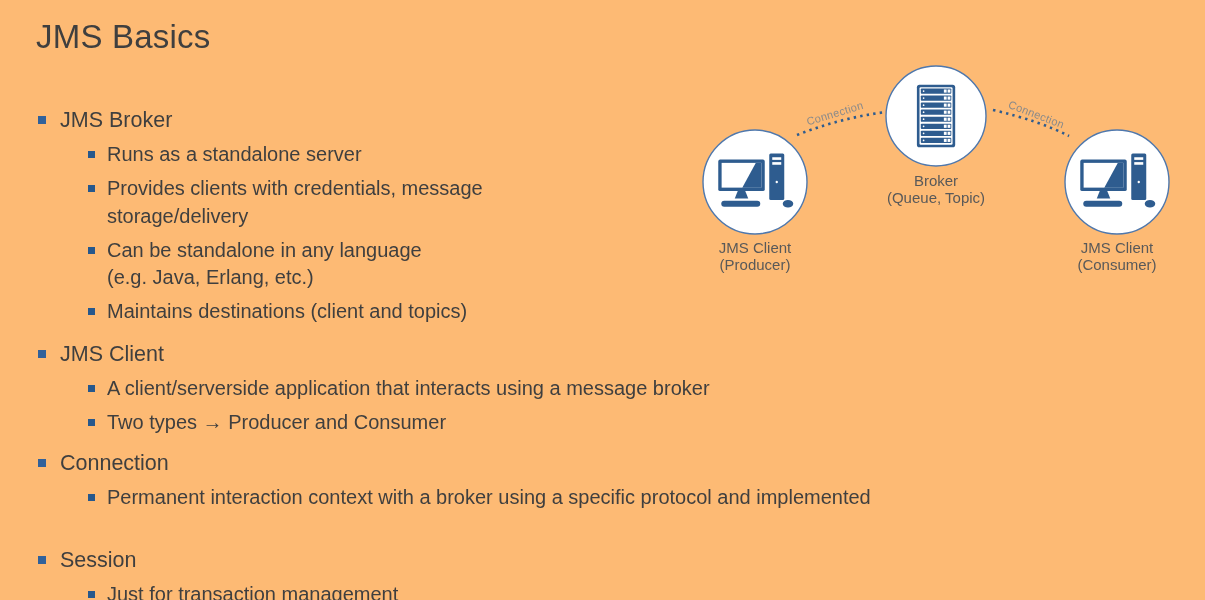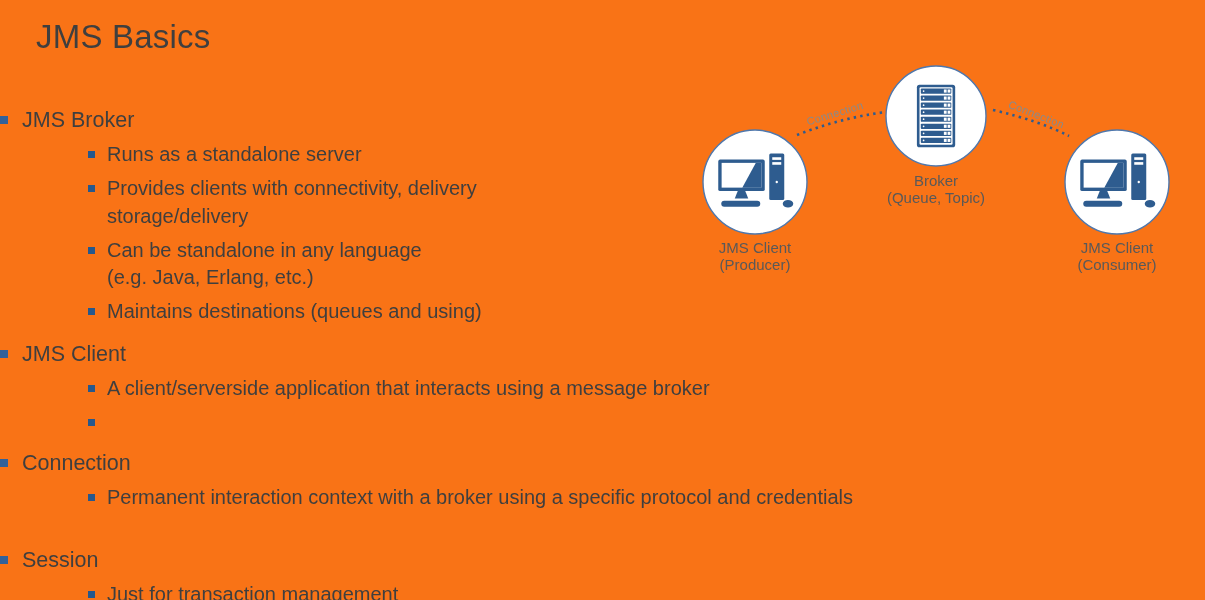--- a/index.html
+++ b/index.html
@@ -7,7 +7,7 @@
     position: relative;
     width: 1205px;
     height: 600px;
-    background: #f97316;
+    background: #fdba74;
     overflow: hidden;
     font-family: "Liberation Sans", "DejaVu Sans", sans-serif;
     color: #3f3f3f;

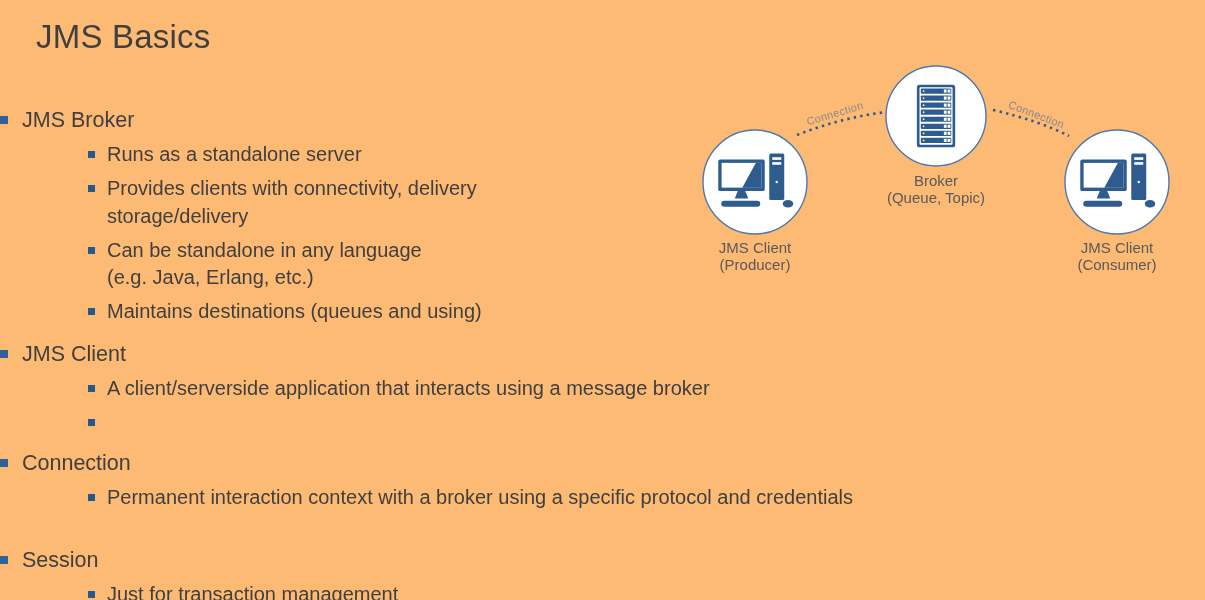--- a/index.html
+++ b/index.html
@@ -36,6 +36,7 @@
   .l1 {
     display: flex;
     align-items: flex-start;
+    padding-left: 38px;
     font-size: 21.5px;
     line-height: 32px;
     margin-bottom: 5px;

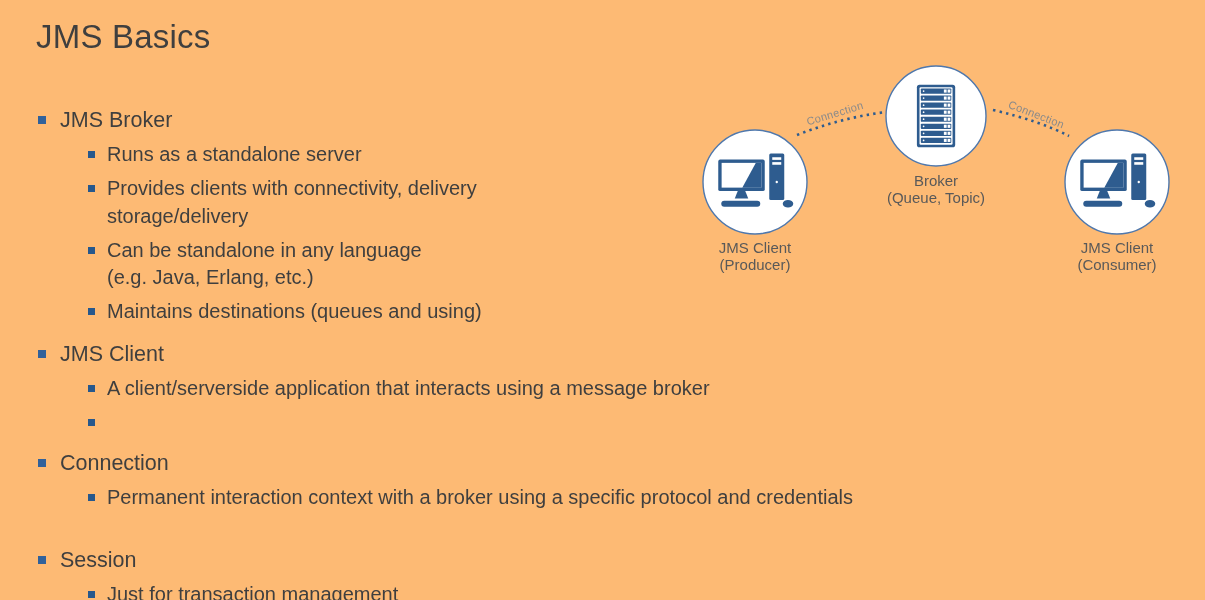--- a/index.html
+++ b/index.html
@@ -108,7 +108,7 @@
       </div>
       <div class="l2">
         <span class="sq2"></span>
-        <span class="t">Provides clients with connectivity, delivery
+        <span class="t">Provides clients with credentials, message
 storage/delivery</span>
       </div>
       <div class="l2">

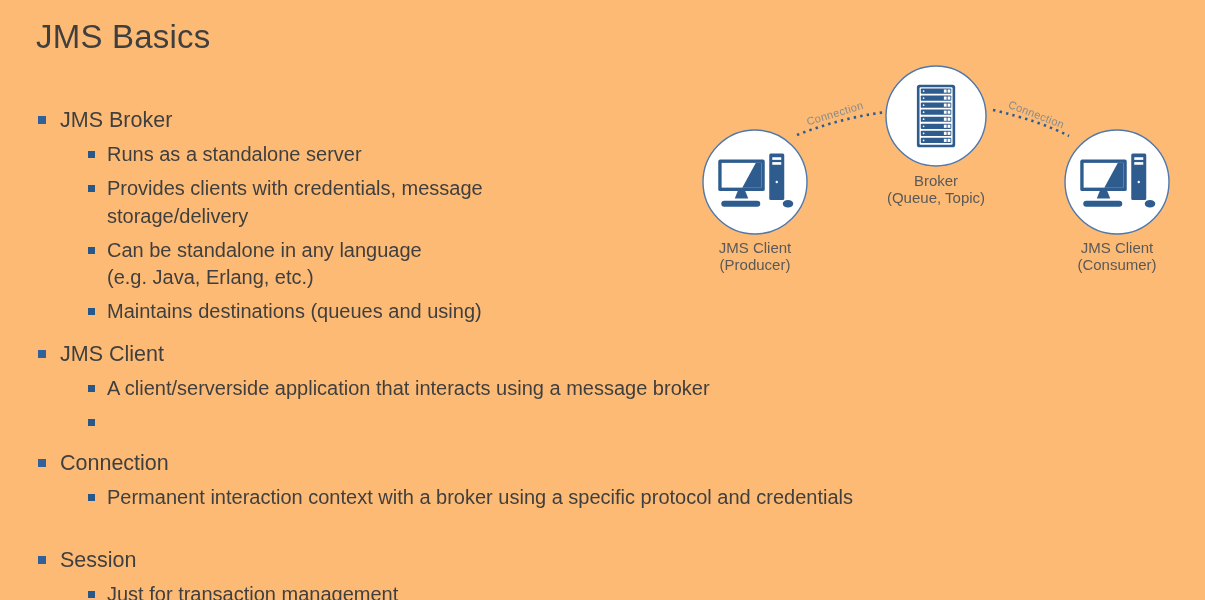--- a/index.html
+++ b/index.html
@@ -118,7 +118,7 @@
       </div>
       <div class="l2">
         <span class="sq2"></span>
-        <span class="t">Maintains destinations (queues and using)</span>
+        <span class="t">Maintains destinations (client and topics)</span>
       </div>
     </section>
 

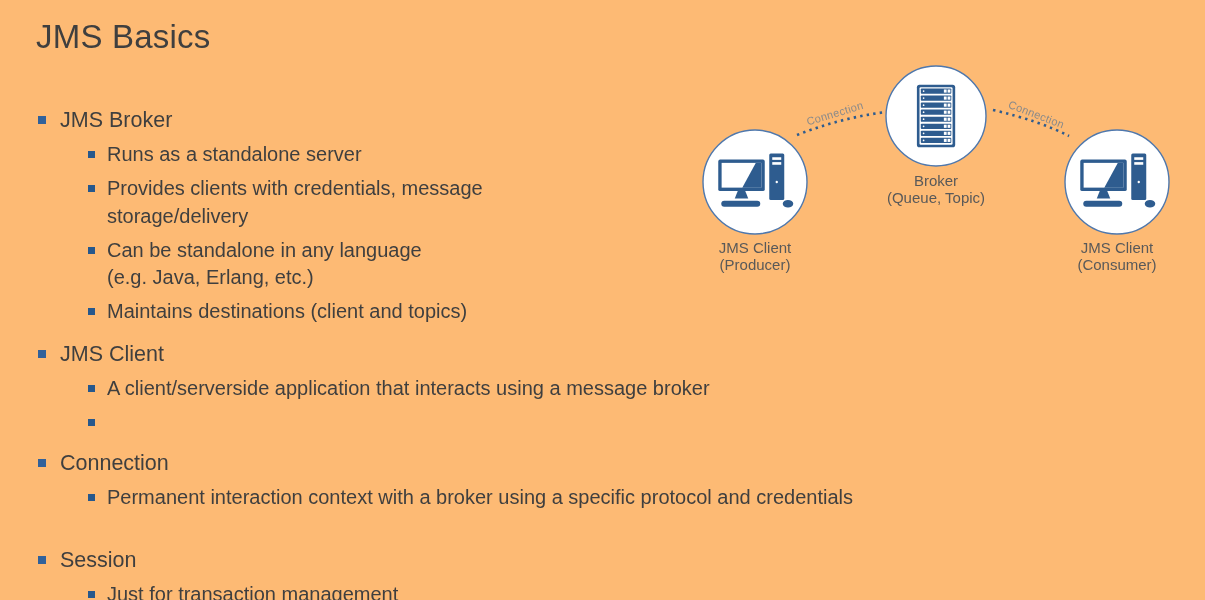--- a/index.html
+++ b/index.html
@@ -133,6 +133,7 @@
       </div>
       <div class="l2">
         <span class="sq2"></span>
+        <span class="t">Two types → Producer and Consumer</span>
       </div>
     </section>
 

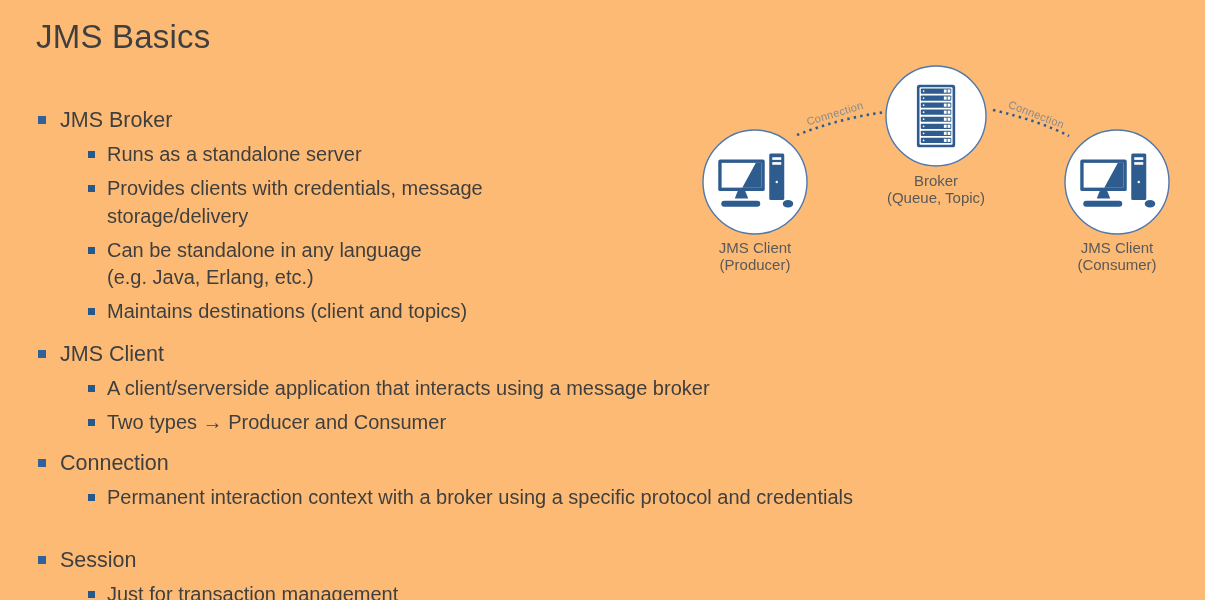--- a/index.html
+++ b/index.html
@@ -144,7 +144,7 @@
       </div>
       <div class="l2">
         <span class="sq2"></span>
-        <span class="t">Permanent interaction context with a broker using a specific protocol and credentials</span>
+        <span class="t">Permanent interaction context with a broker using a specific protocol and implemented</span>
       </div>
     </section>
 

